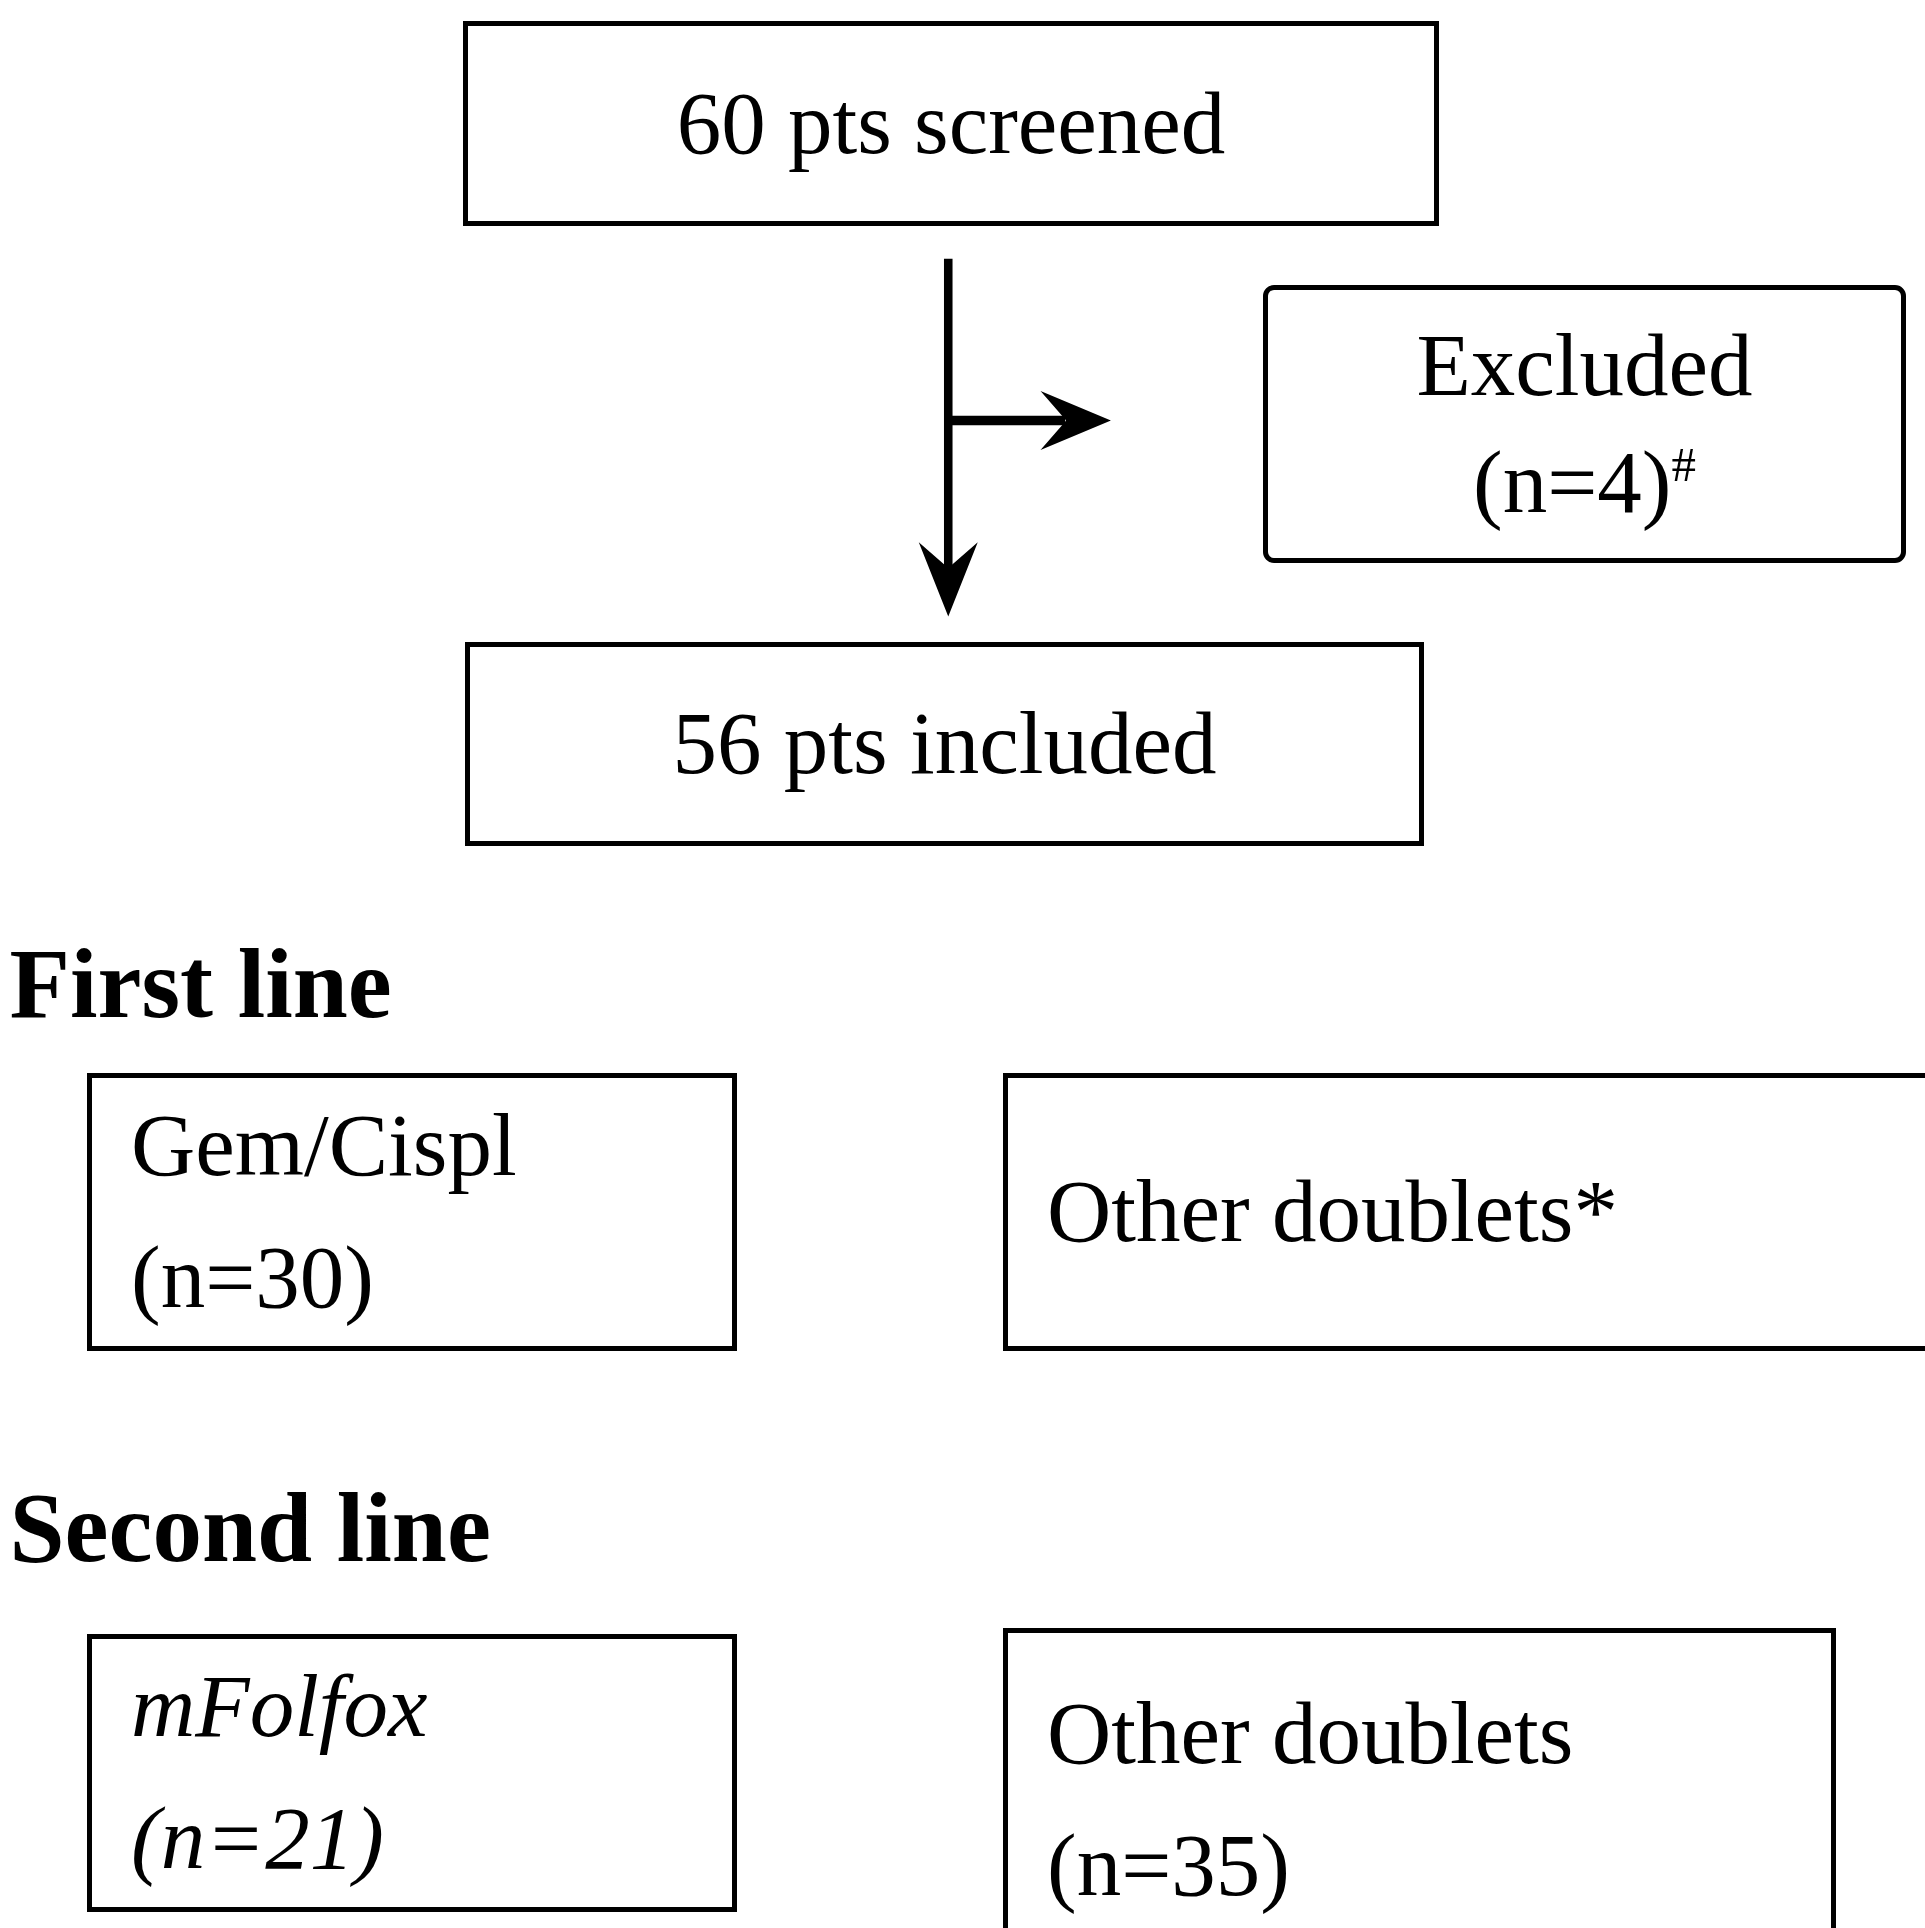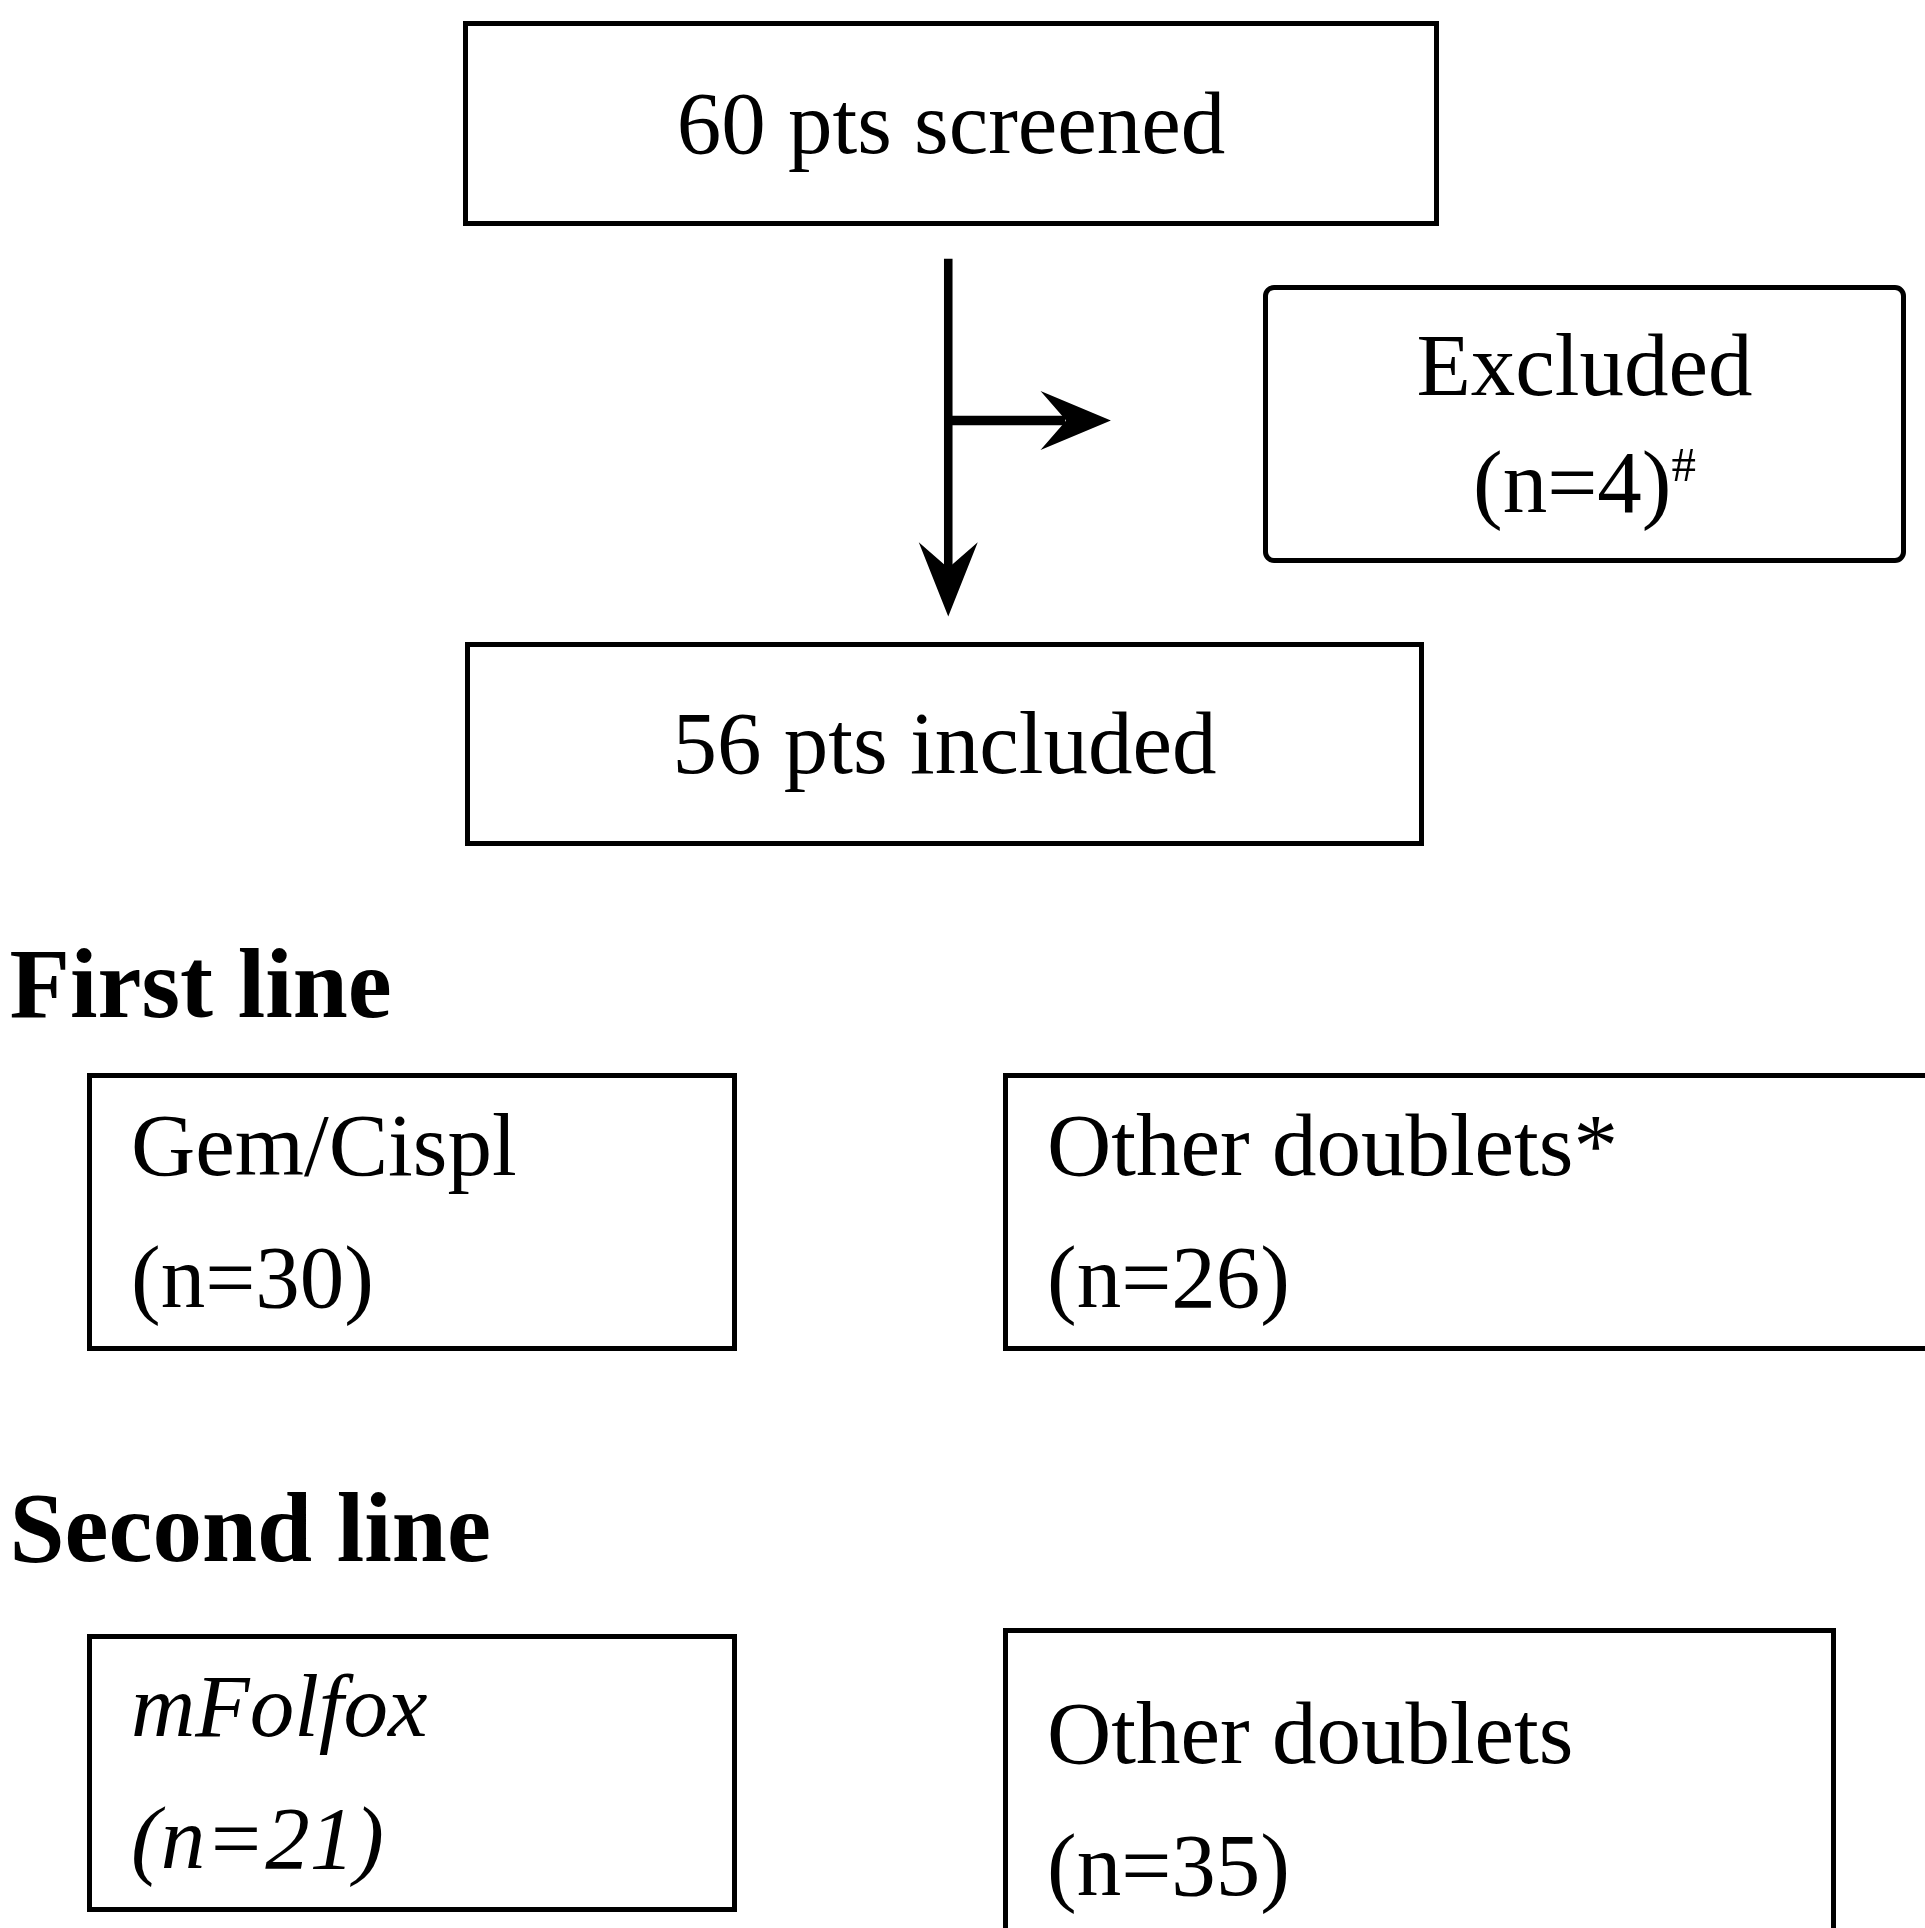--- a/index.html
+++ b/index.html
@@ -100,7 +100,6 @@
 
   <div class="node left-text" style="left:1003px; top:1073px; width:986px; height:278px;">
     <div class="node-line">Other doublets*</div>
-    <div class="node-line">(n=26)</div>
   </div>
 
   <div class="section-heading" style="top:1478px;">Second line</div>

